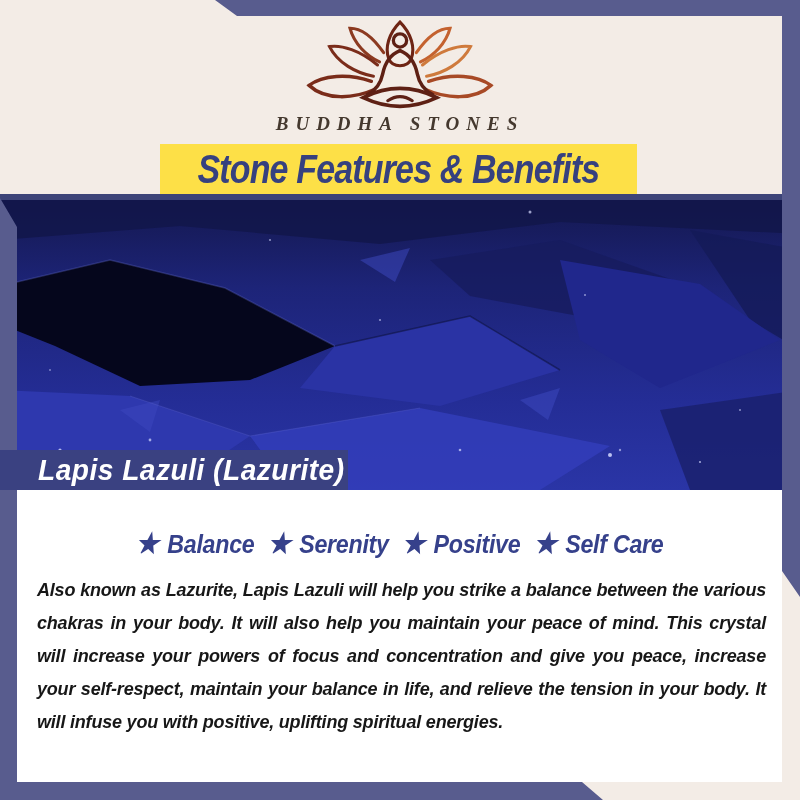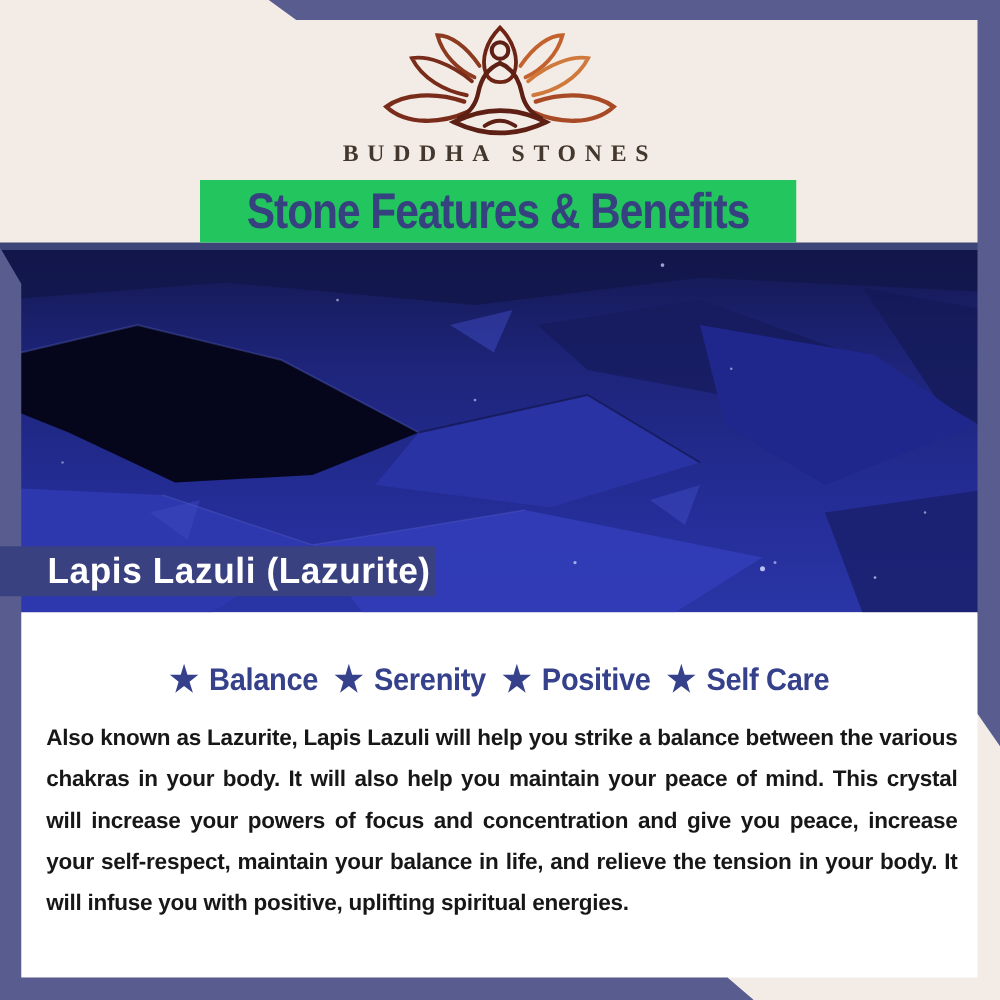--- a/index.html
+++ b/index.html
@@ -4,7 +4,7 @@
 <style>
   html,body{margin:0;padding:0;}
   #stage{position:relative;width:800px;height:800px;background:#f3ece6;overflow:hidden;
-         font-family:"Liberation Sans",sans-serif;}
+         font-family:"Liberation Sans",sans-serif;font-style:italic;}
 
   
   .frame{position:absolute;left:0;top:0;width:800px;height:800px;background:#585c8e;z-index:4;}

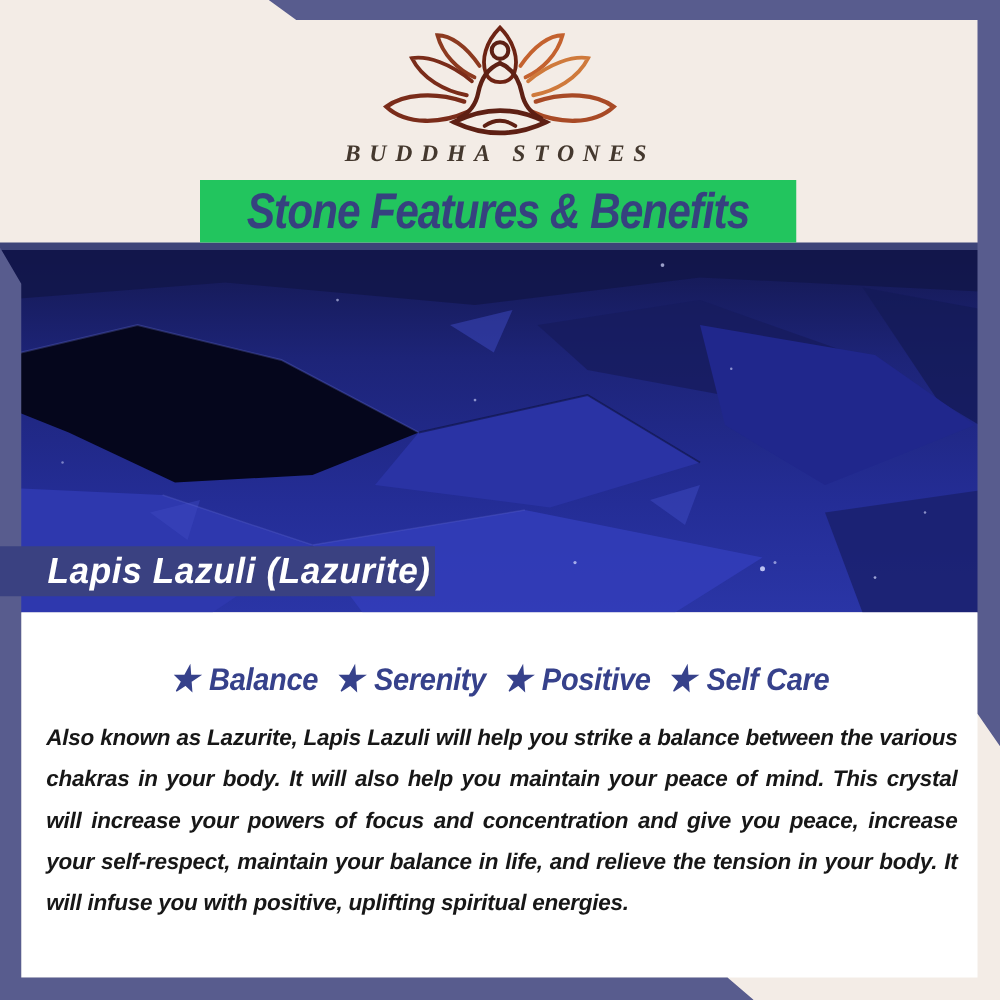--- a/index.html
+++ b/index.html
@@ -19,7 +19,7 @@
               letter-spacing:7px;color:#44382e;}
 
   
-  .header-band{position:absolute;left:160px;top:144px;width:477px;height:50px;background:#22c55e;
+  .header-band{position:absolute;left:160px;top:144px;width:477px;height:50px;background:#fde047;
                display:flex;align-items:center;justify-content:center;z-index:2;}
   .header-title{font-size:40px;font-weight:700;color:#36417f;letter-spacing:-1px;
                 white-space:nowrap;transform:scaleX(.85);}

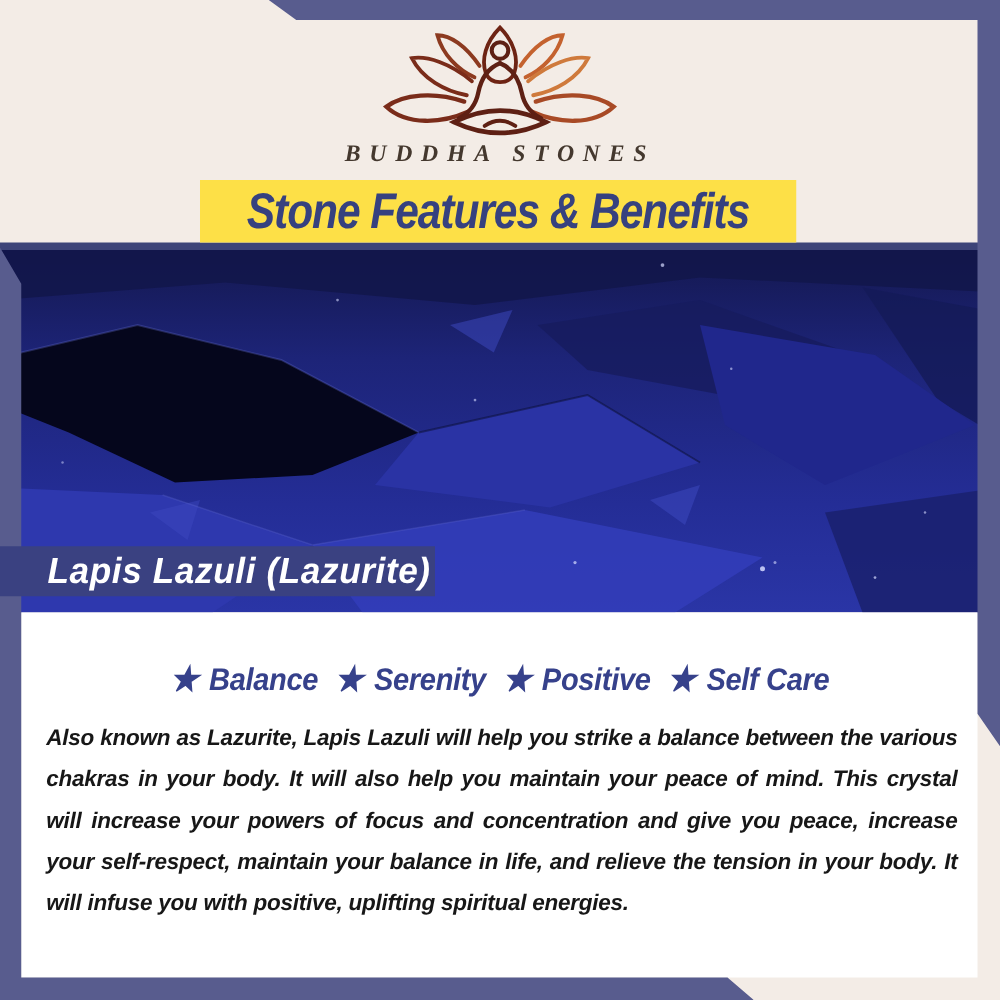--- a/index.html
+++ b/index.html
@@ -31,7 +31,7 @@
   .stone svg{display:block;width:100%;height:100%;}
 
   
-  .caption-band{position:absolute;left:0;top:437px;width:348px;height:40px;background:#3a4181;
+  .caption-band{position:absolute;left:0;top:450px;width:348px;height:40px;background:#3a4181;
                 display:flex;align-items:center;padding-left:38px;box-sizing:border-box;z-index:5;}
   .caption-text{color:#ffffff;font-size:29px;font-weight:700;letter-spacing:.5px;white-space:nowrap;
                 transform:scaleX(.97);transform-origin:left center;}

